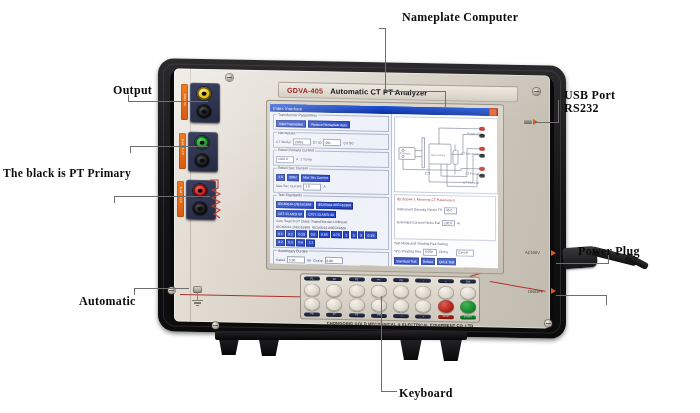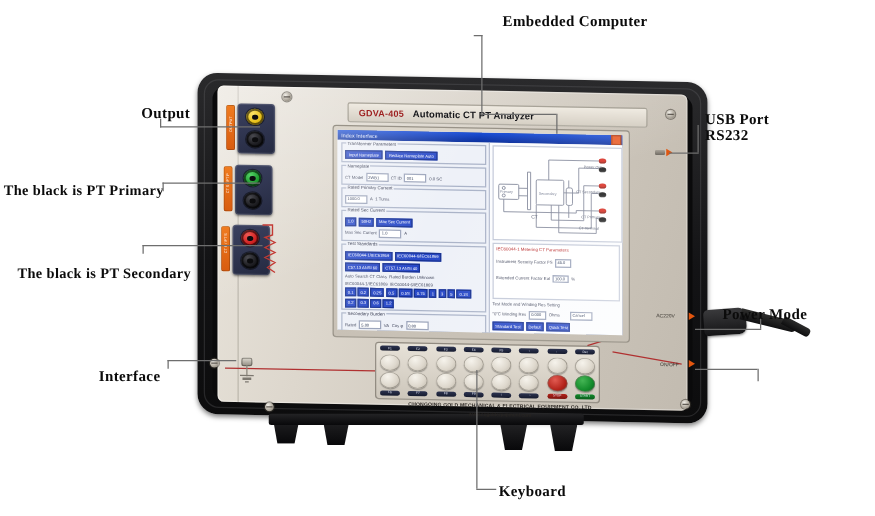--- a/index.html
+++ b/index.html
@@ -683,7 +683,7 @@
   <div class="lead h" style="left:134px;top:288px;width:55px;"></div>
   <div class="lead v" style="left:134px;top:288px;height:7px;"></div>
 
-  <div class="anno big" style="left:402px;top:9px;">Embedded Computer</div>
+  <div class="anno big" style="left:402px;top:9px;">Nameplate Computer</div>
   <div class="lead v" style="left:385px;top:28px;height:64px;"></div>
   <div class="lead h" style="left:379px;top:28px;width:7px;"></div>
   <div class="lead h" style="left:385px;top:91px;width:60px;"></div>

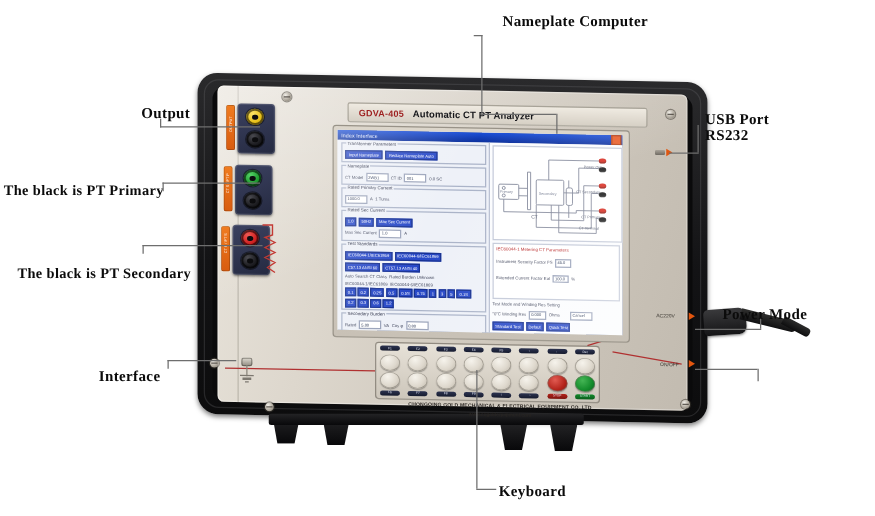--- a/index.html
+++ b/index.html
@@ -671,7 +671,7 @@
   <div class="lead h" style="left:128px;top:101px;width:80px;"></div>
   <div class="lead v" style="left:128px;top:95px;height:7px;"></div>
 
-  <div class="anno" style="left:3px;top:147px;">The black is PT Primary</div>
+  <div class="anno" style="left:3px;top:167px;">The black is PT Primary</div>
   <div class="lead h" style="left:130px;top:146px;width:78px;"></div>
   <div class="lead v" style="left:130px;top:146px;height:7px;"></div>
 

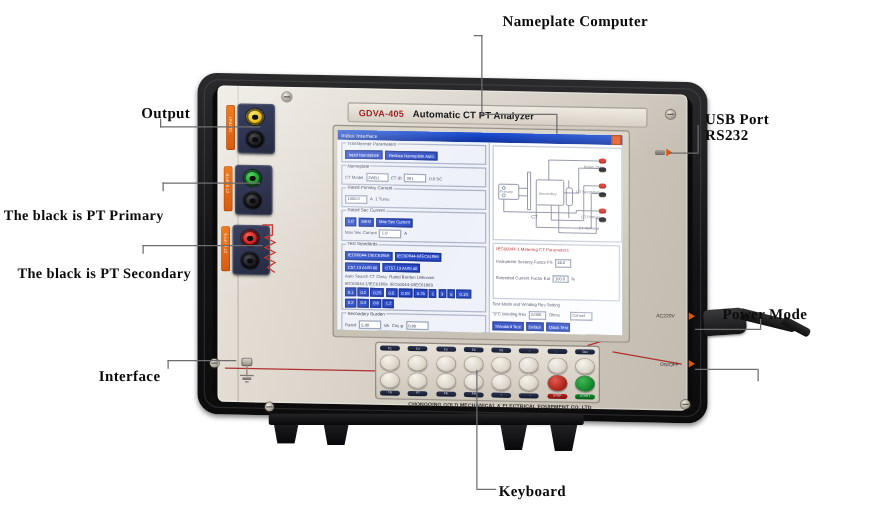--- a/index.html
+++ b/index.html
@@ -675,7 +675,6 @@
   <div class="lead h" style="left:130px;top:146px;width:78px;"></div>
   <div class="lead v" style="left:130px;top:146px;height:7px;"></div>
 
-  <div class="anno" style="left:14px;top:213px;">The black is PT Secondary</div>
   <div class="lead h" style="left:114px;top:196px;width:96px;"></div>
   <div class="lead v" style="left:114px;top:196px;height:7px;"></div>
 

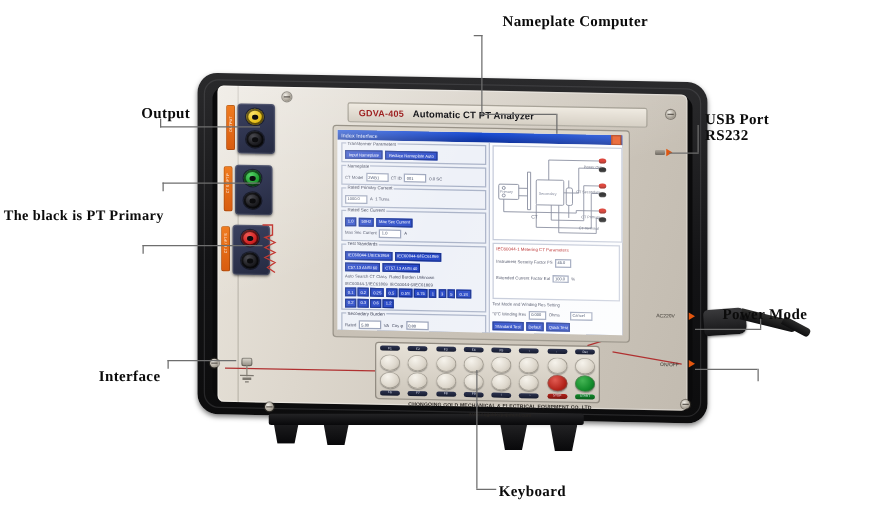--- a/index.html
+++ b/index.html
@@ -693,7 +693,7 @@
   <div class="lead v" style="left:558px;top:100px;height:22px;"></div>
   <div class="lead h" style="left:535px;top:122px;width:24px;"></div>
 
-  <div class="anno big" style="left:578px;top:243px;">Power Mode</div>
+  <div class="anno big" style="left:578px;top:243px;">Power Plug</div>
   <div class="lead v" style="left:608px;top:255px;height:8px;"></div>
   <div class="lead h" style="left:556px;top:263px;width:53px;"></div>
 

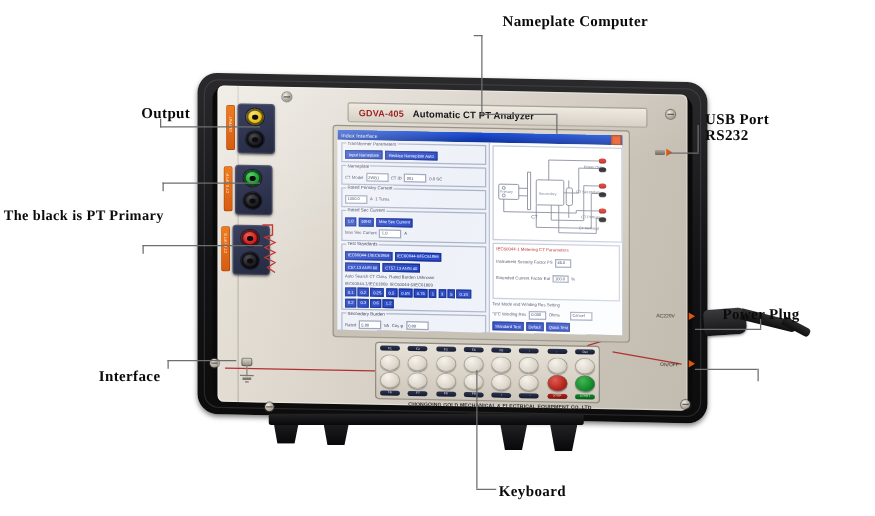--- a/index.html
+++ b/index.html
@@ -678,7 +678,7 @@
   <div class="lead h" style="left:114px;top:196px;width:96px;"></div>
   <div class="lead v" style="left:114px;top:196px;height:7px;"></div>
 
-  <div class="anno big" style="left:79px;top:293px;">Interface</div>
+  <div class="anno big" style="left:79px;top:293px;">Automatic</div>
   <div class="lead h" style="left:134px;top:288px;width:55px;"></div>
   <div class="lead v" style="left:134px;top:288px;height:7px;"></div>
 

